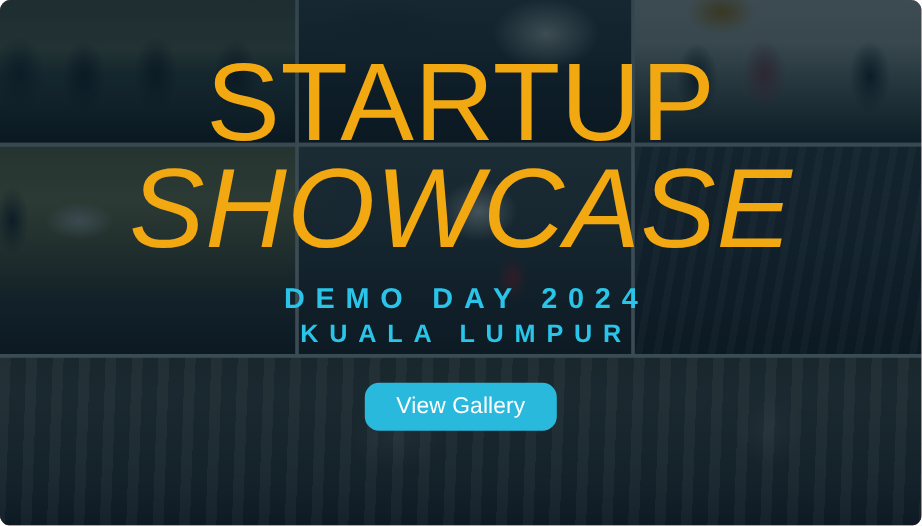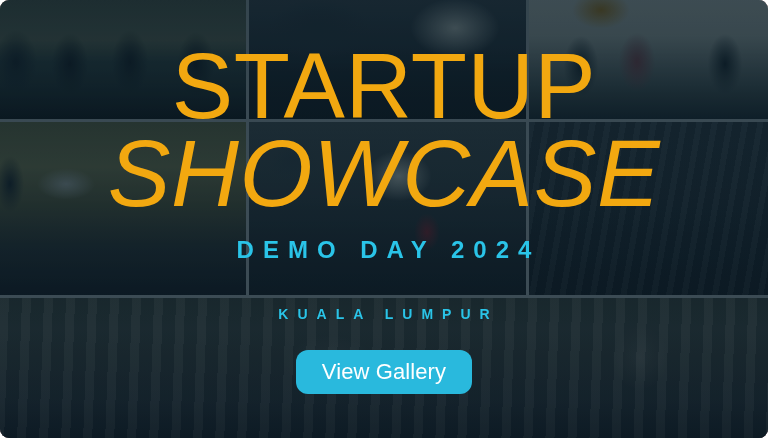--- a/index.html
+++ b/index.html
@@ -160,9 +160,8 @@
     text-indent: 9px;
   }
   .subtitle-line-2 {
-    font-size: 14px;
+    font-size: 21px;
     letter-spacing: 9px;
-    margin-top: 40px;
   }
 
   .cta-wrap {

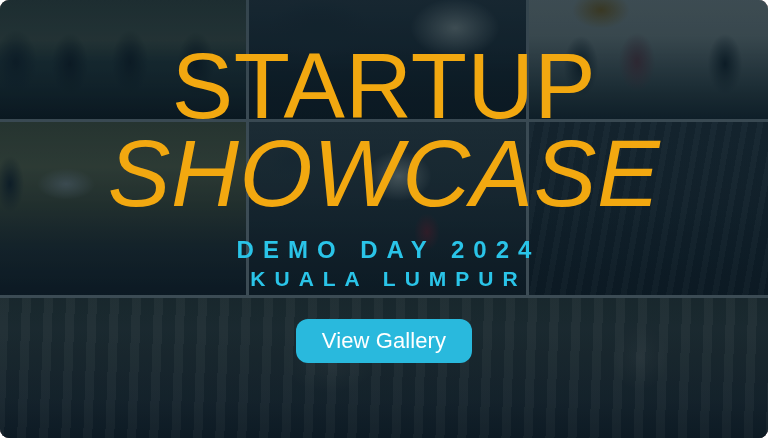--- a/index.html
+++ b/index.html
@@ -175,7 +175,7 @@
     border-radius: 12px;
     padding: 8px 26px 9px 26px;
     font-family: "Liberation Sans", sans-serif;
-    font-size: 22px;
+    font-size: 19px;
     font-weight: 400;
     letter-spacing: 0.1px;
     cursor: pointer;

